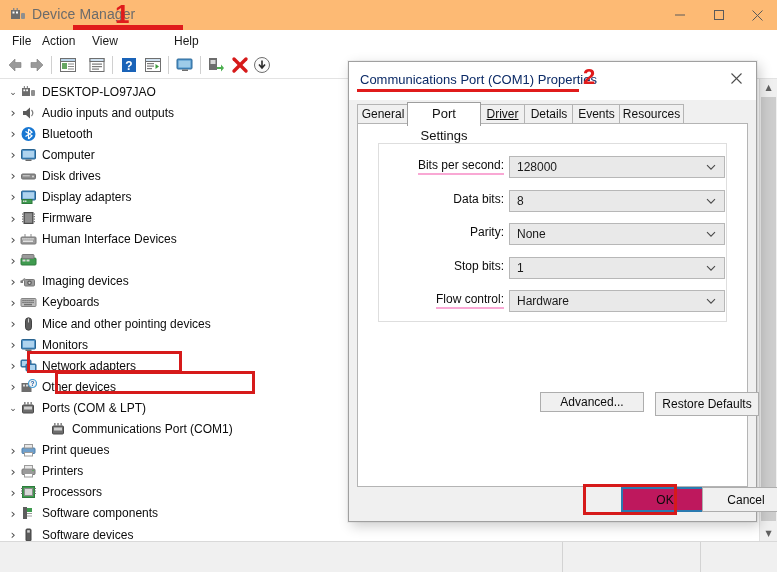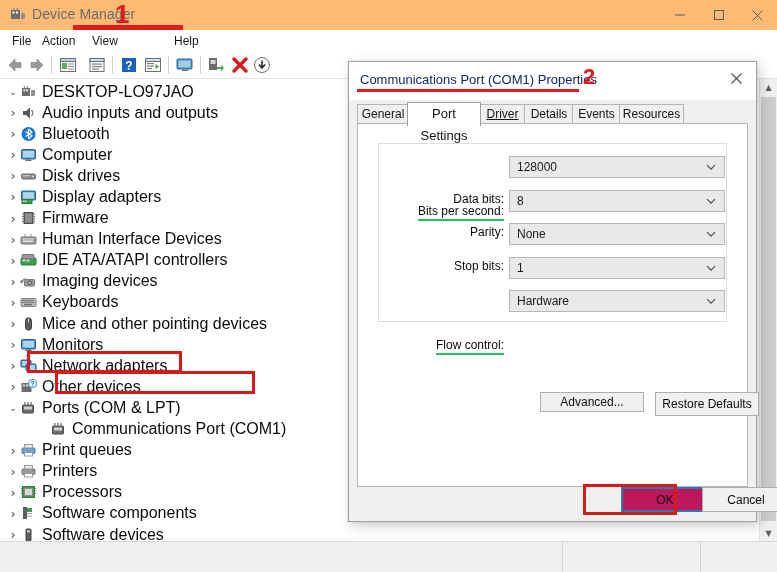--- a/index.html
+++ b/index.html
@@ -37,7 +37,7 @@
   .chev{width:14px;text-align:center;font-size:9px;color:#4a4a4a;flex:0 0 14px;
     font-family:"DejaVu Sans",sans-serif;}
   .ico{width:17px;height:16px;flex:0 0 17px;margin-right:5px;position:relative;}
-  .lbl{font-size:16px;color:#0b0b0b;white-space:nowrap;font-family:"Liberation Sans",sans-serif;}
+  .lbl{font-size:12px;color:#0b0b0b;white-space:nowrap;font-family:"Liberation Sans",sans-serif;}
 
   
   .vscroll{position:absolute;right:0;top:79px;width:17px;height:463px;background:#f0f0f0;border-left:1px solid #e2e2e2;}

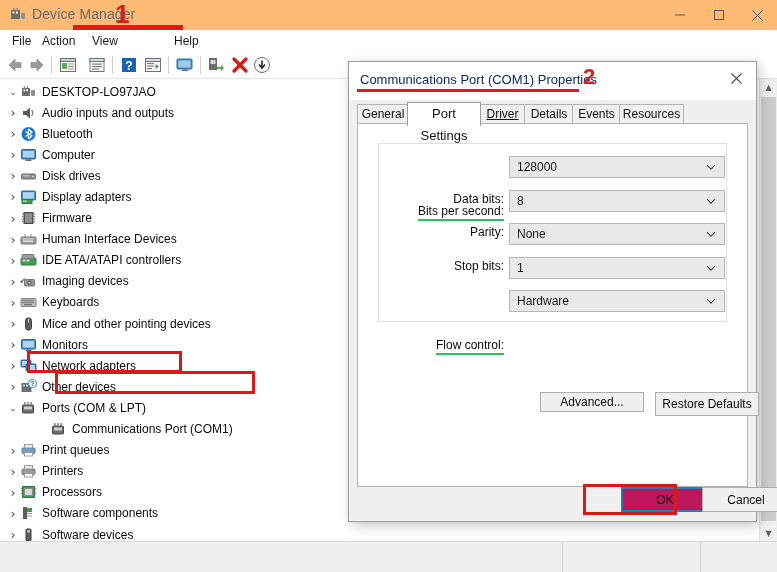--- a/index.html
+++ b/index.html
@@ -73,7 +73,7 @@
   .field-row{position:absolute;left:0;width:347px;height:22px;}
   .field-label{position:absolute;right:222px;top:2px;font-size:12px;color:#0b0b0b;white-space:nowrap;
     text-align:right;font-family:"Liberation Sans",sans-serif;}
-  .field-label.underlined{border-bottom:2px solid #22c55e;padding-bottom:1px;margin-top:46px;}
+  .field-label.underlined{border-bottom:2px solid #f9a8d4;padding-bottom:1px;}
   .combo{position:absolute;left:130px;top:0;width:216px;height:22px;background:#e9e9e9;
     border:1px solid #b7b7b7;box-sizing:border-box;}
   .combo-val{position:absolute;left:7px;top:3px;font-size:12px;color:#1a1a1a;

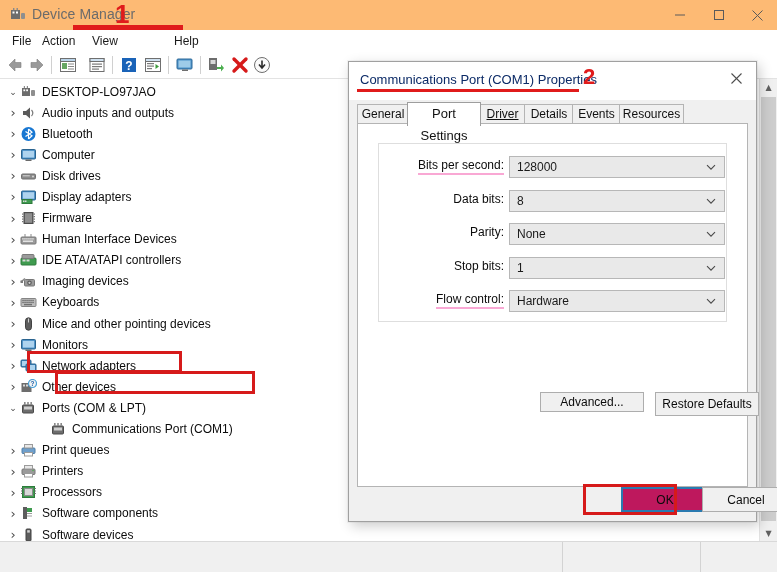--- a/index.html
+++ b/index.html
@@ -315,7 +315,6 @@
               <rect x="6.5" y="7.5" width="3" height="2" fill="#d8d8d8"></rect>
               <rect x="2" y="2.5" width="12" height="4" rx="1" fill="#9b9b9b" stroke="#7a7a7a"></rect>
             </svg></span>
-          <span class="lbl">IDE ATA/ATAPI controllers</span>
         </div>
         <div class="row" style="top: 191.8px;">
           <span class="chev" style="margin-left: 6px; font-size: 13px;">›</span>

